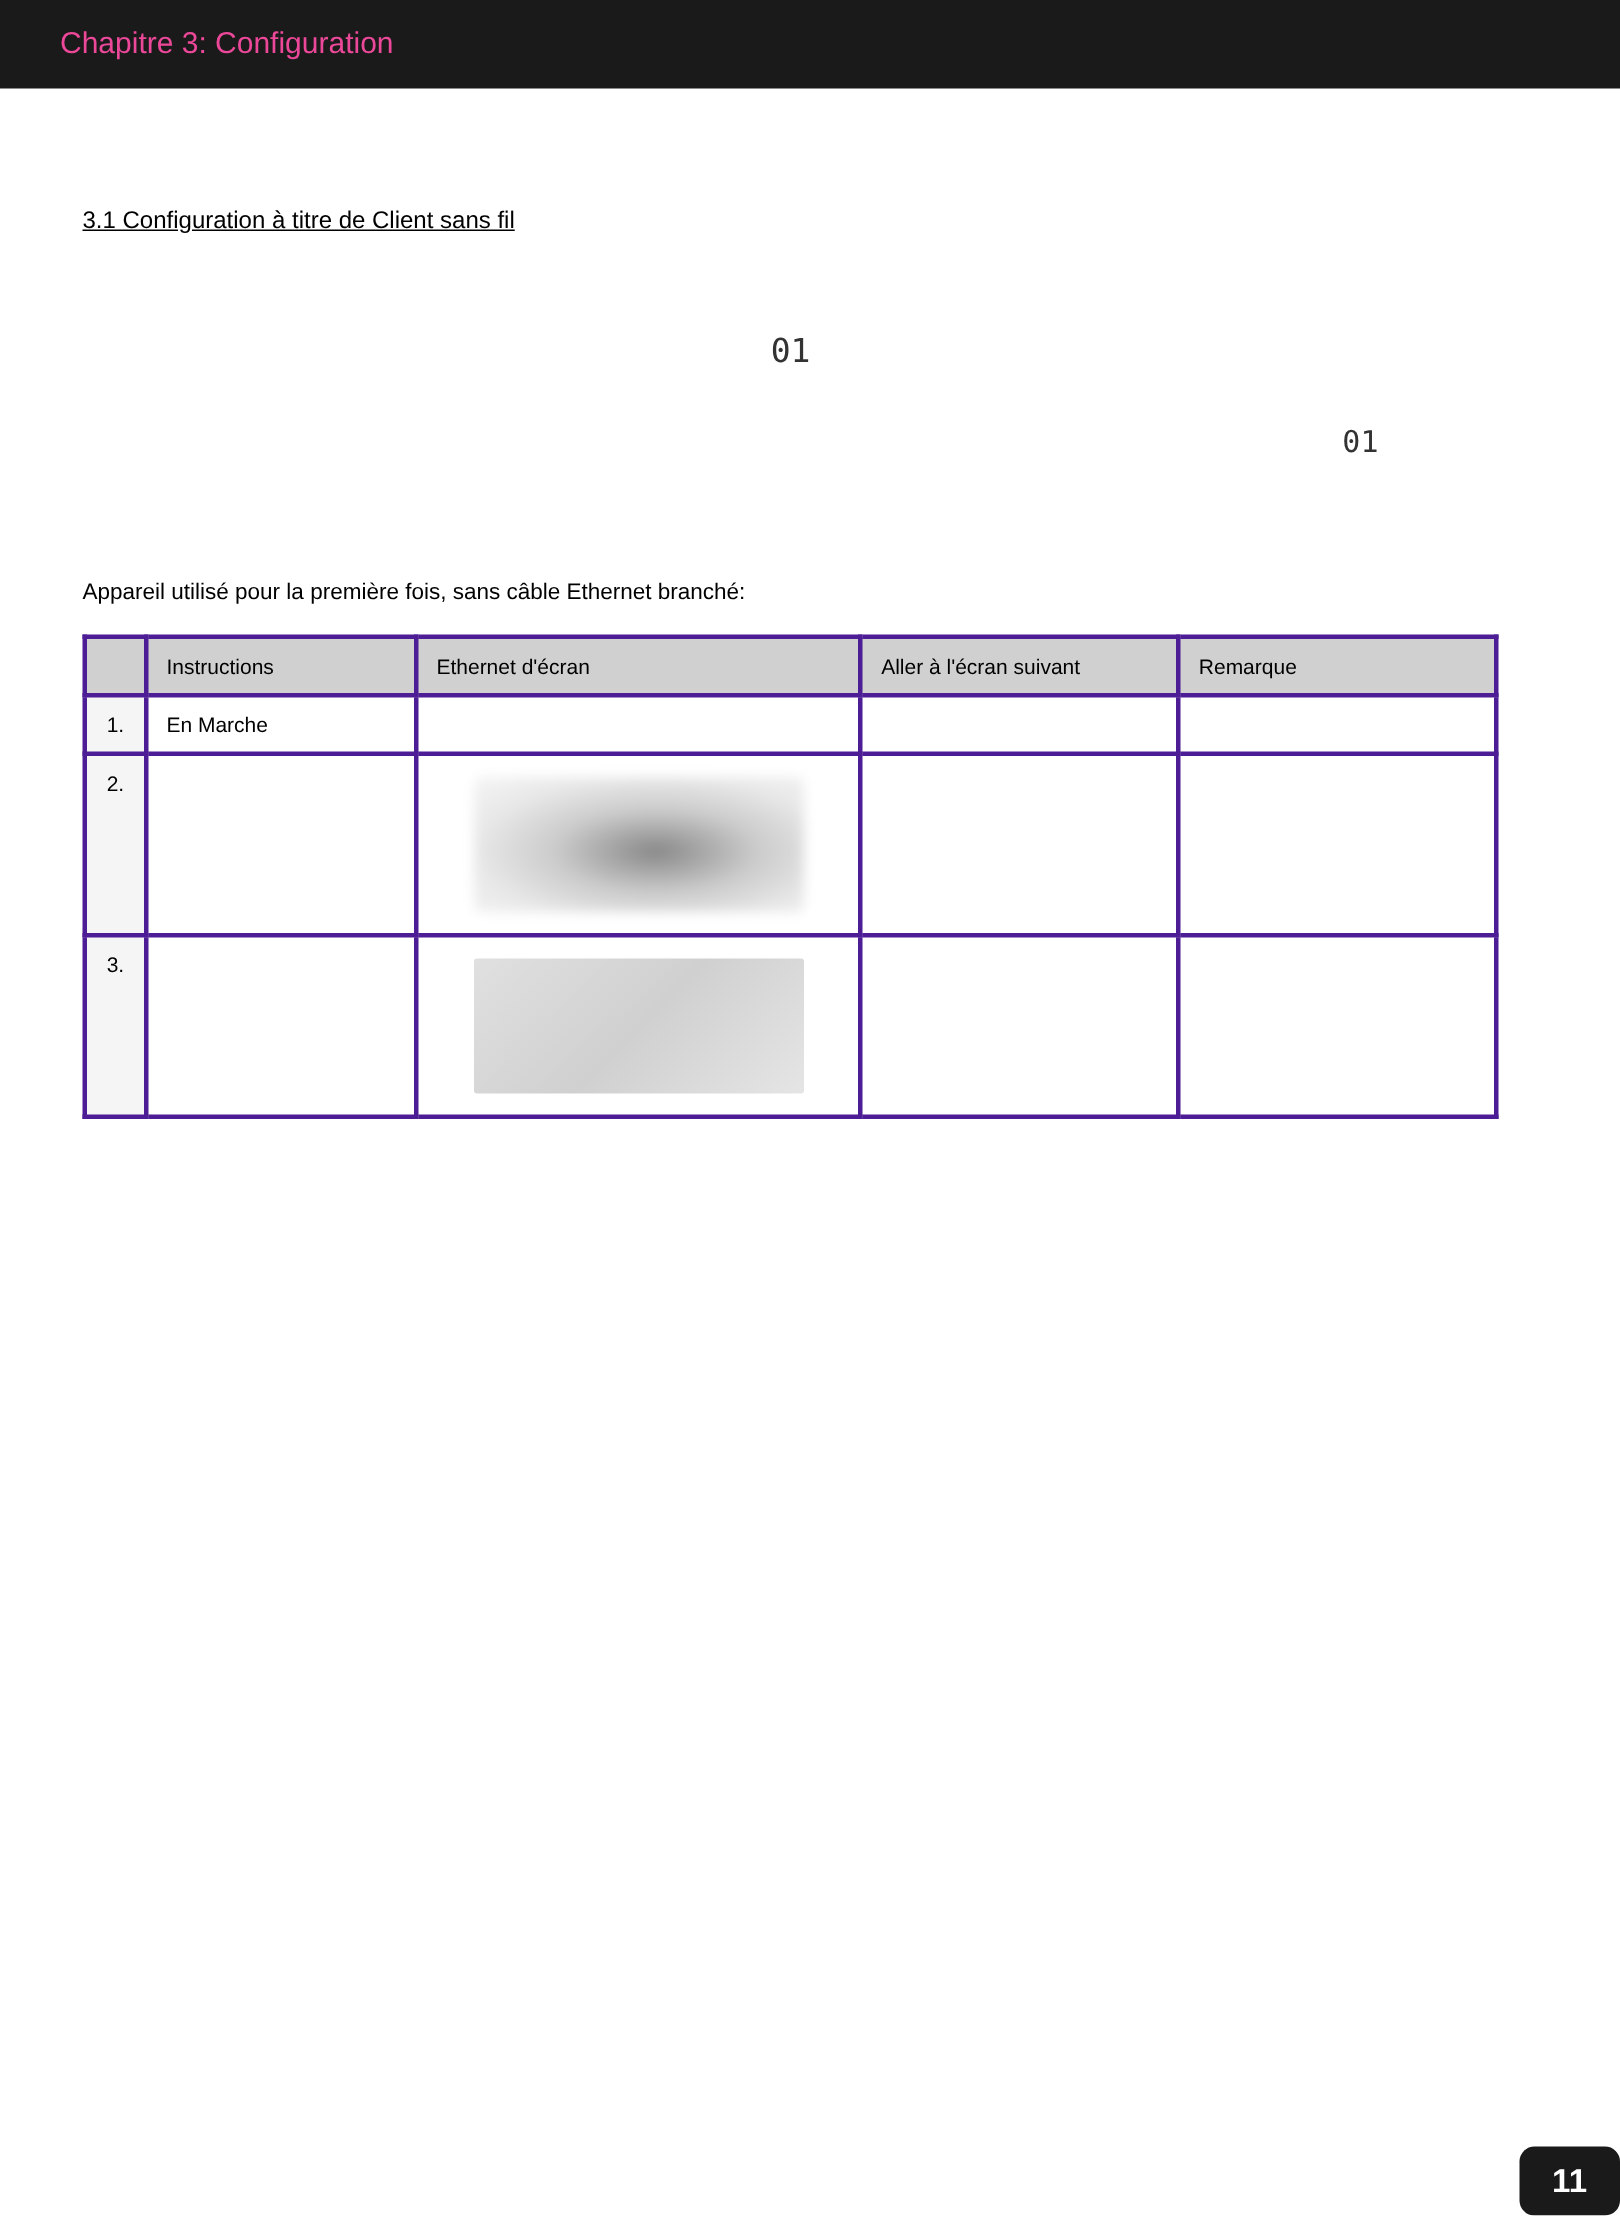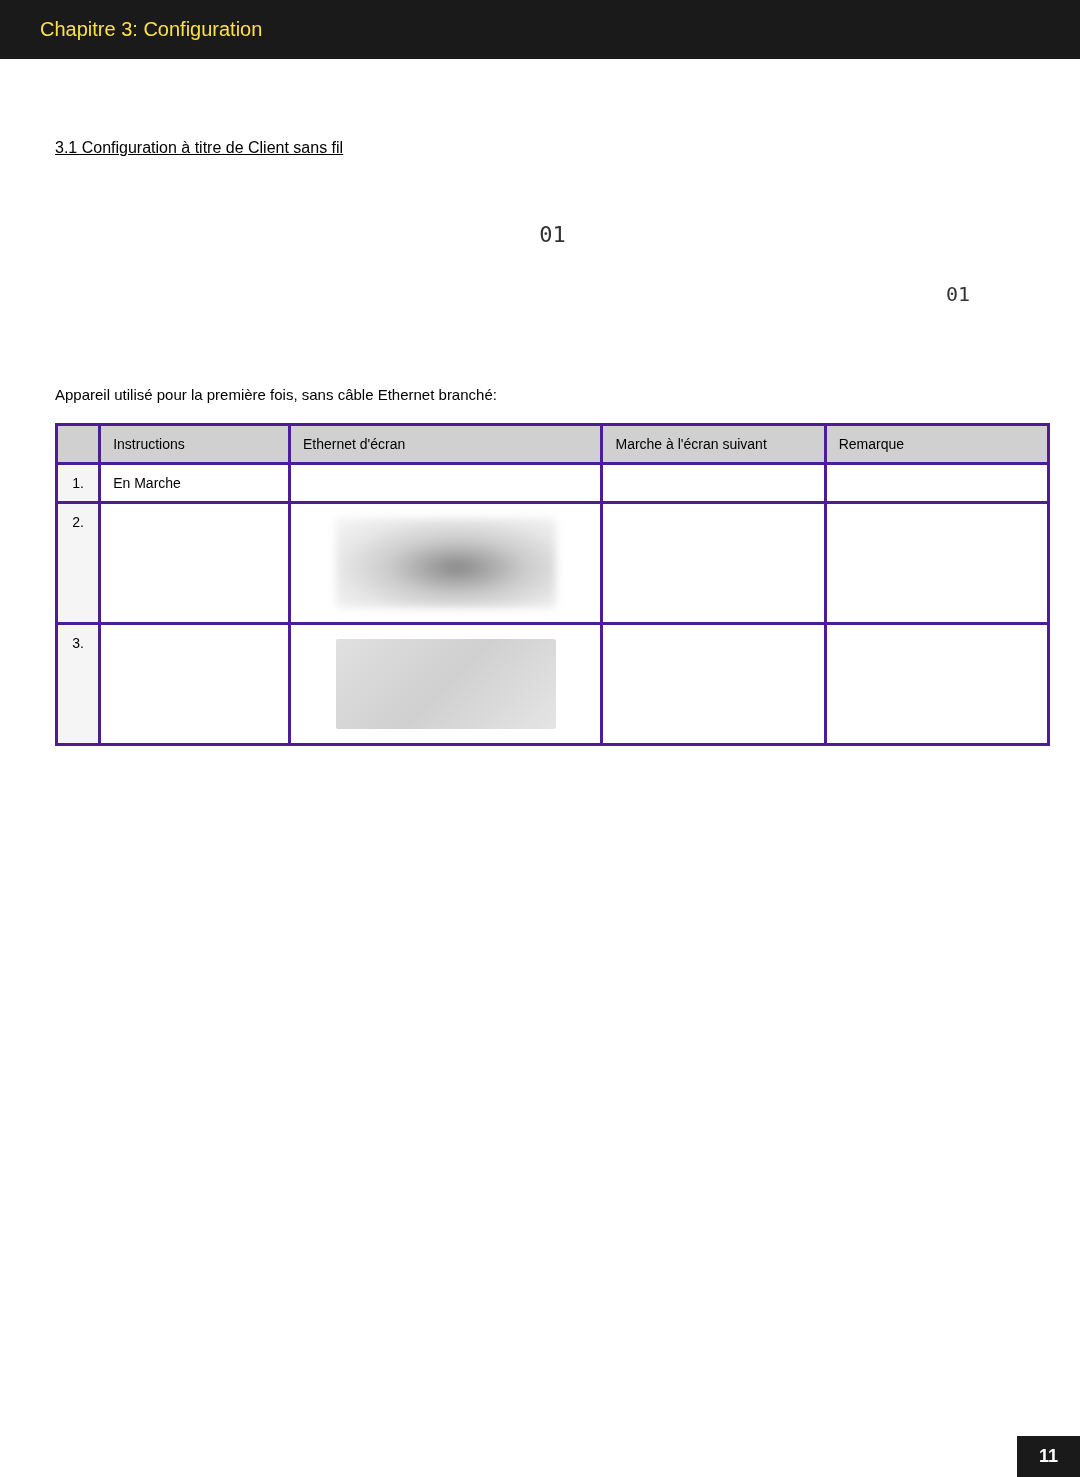--- a/index.html
+++ b/index.html
@@ -20,7 +20,7 @@
 
     .header-bar {
       background: #1a1a1a;
-      color: #fde047;
+      color: #ec4899;
       padding: 18px 40px;
       font-size: 20px;
       font-weight: normal;

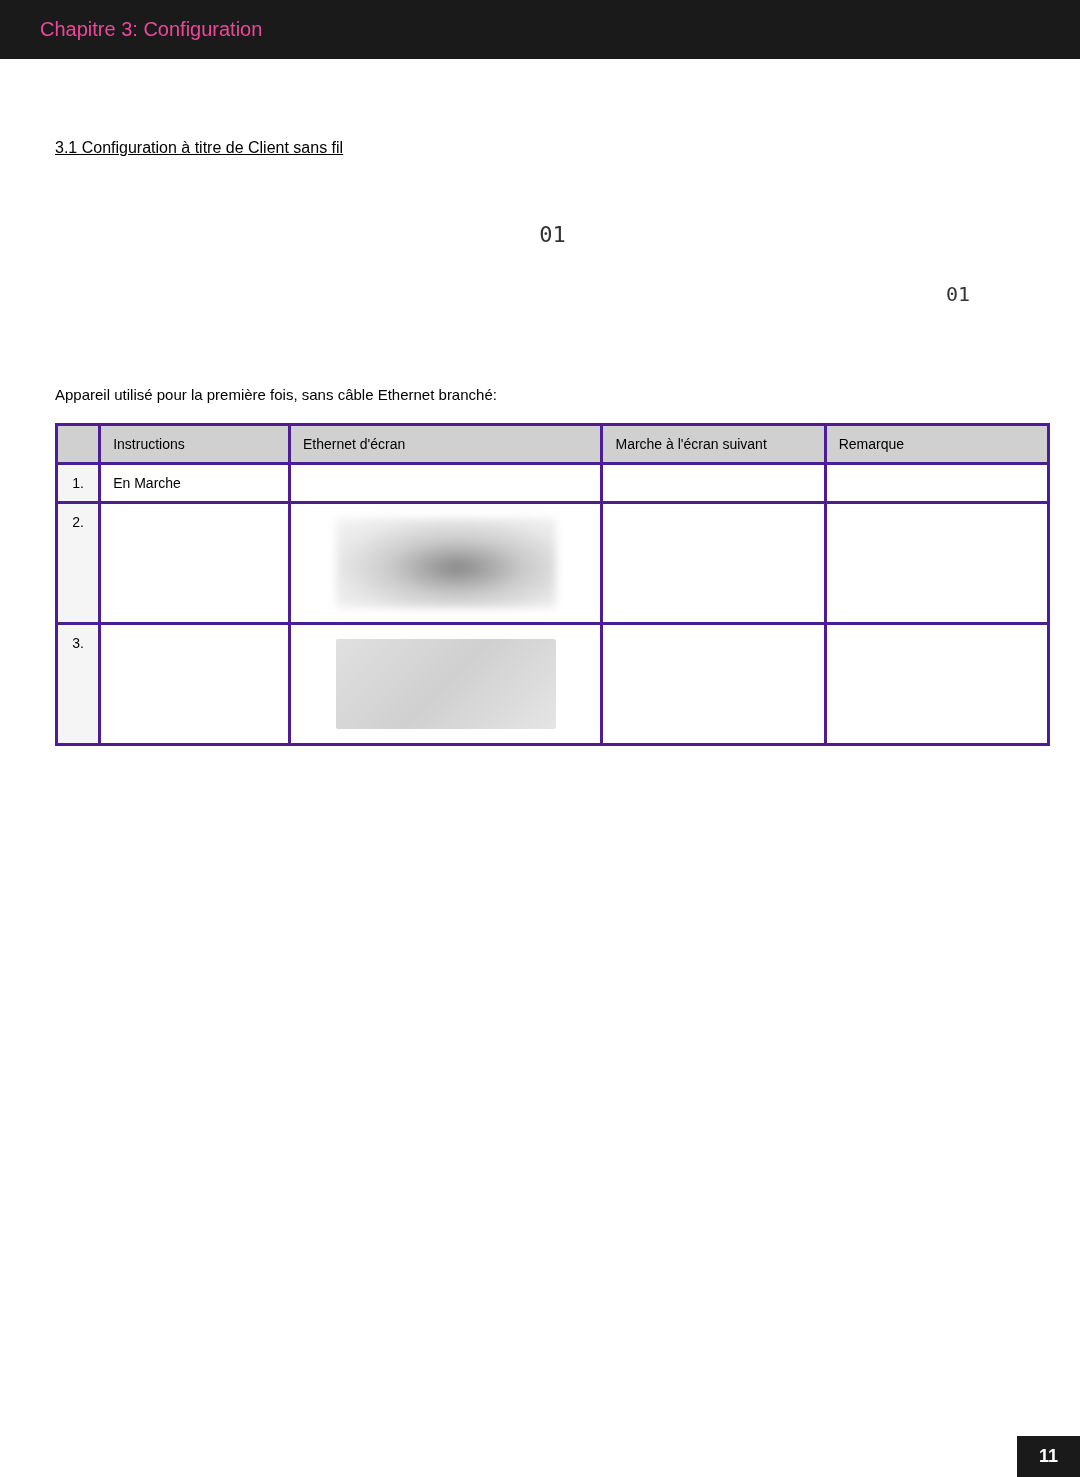--- a/index.html
+++ b/index.html
@@ -27,7 +27,7 @@
     }
 
     .page-content {
-      padding: 40px 30px 60px 55px;
+      padding: 40px 81px 60px 55px;
     }
 
     .section-heading {

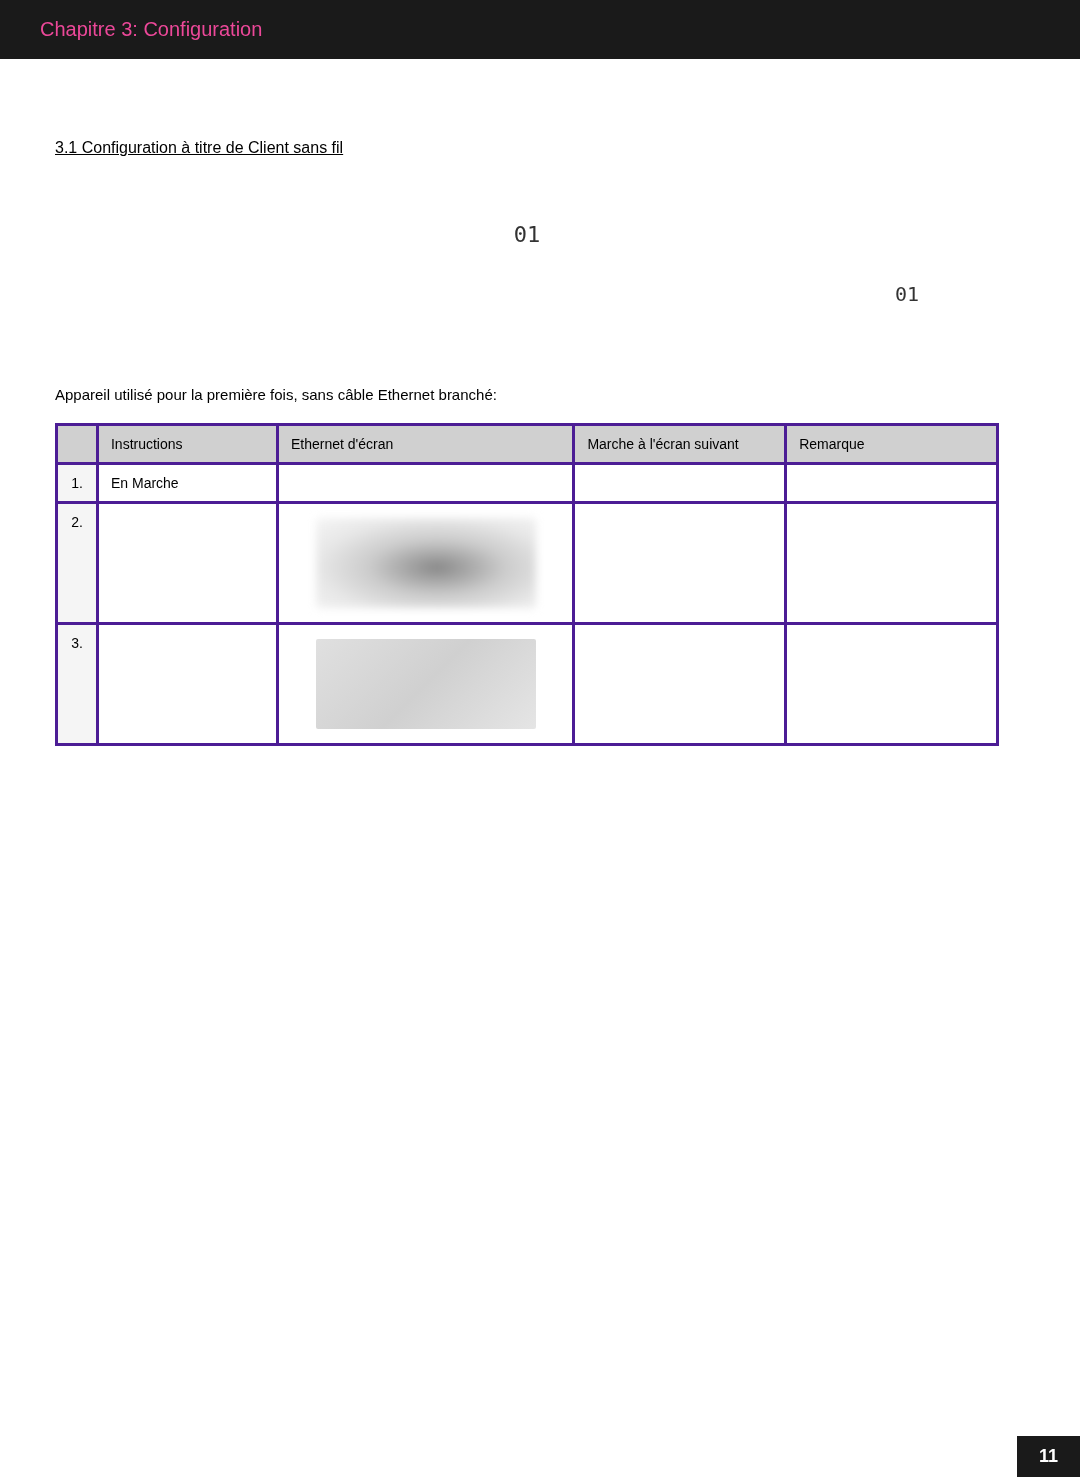--- a/index.html
+++ b/index.html
@@ -167,7 +167,7 @@
         <th class="col-num"></th>
         <th class="col-instructions">Instructions</th>
         <th class="col-capture">Ethernet d'écran</th>
-        <th class="col-aller">Marche à l'écran suivant</th>
+        <th class="col-aller">Aller à l'écran suivant</th>
         <th class="col-remarque">Remarque</th>
       </tr>
     </thead>

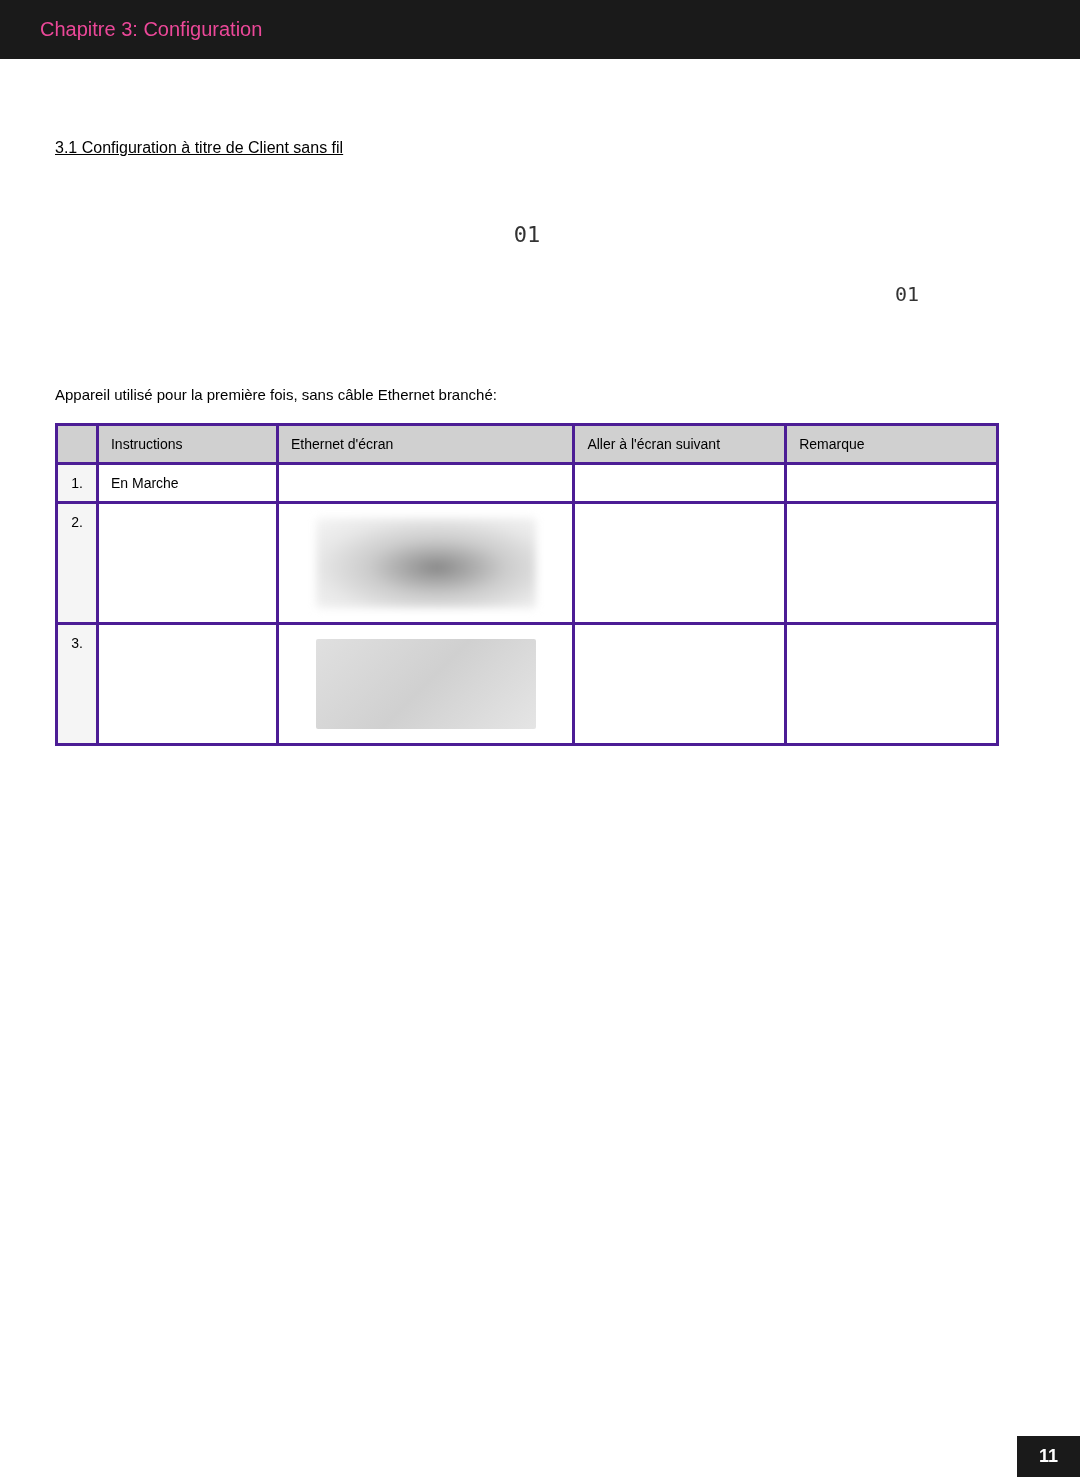--- a/index.html
+++ b/index.html
@@ -135,9 +135,10 @@
       right: 0;
       background: #1a1a1a;
       color: #ffffff;
-      font-size: 18px;
+      font-size: 22px;
       font-weight: bold;
       padding: 10px 22px;
+      border-radius: 10px;
     }
   </style>
 </head>

